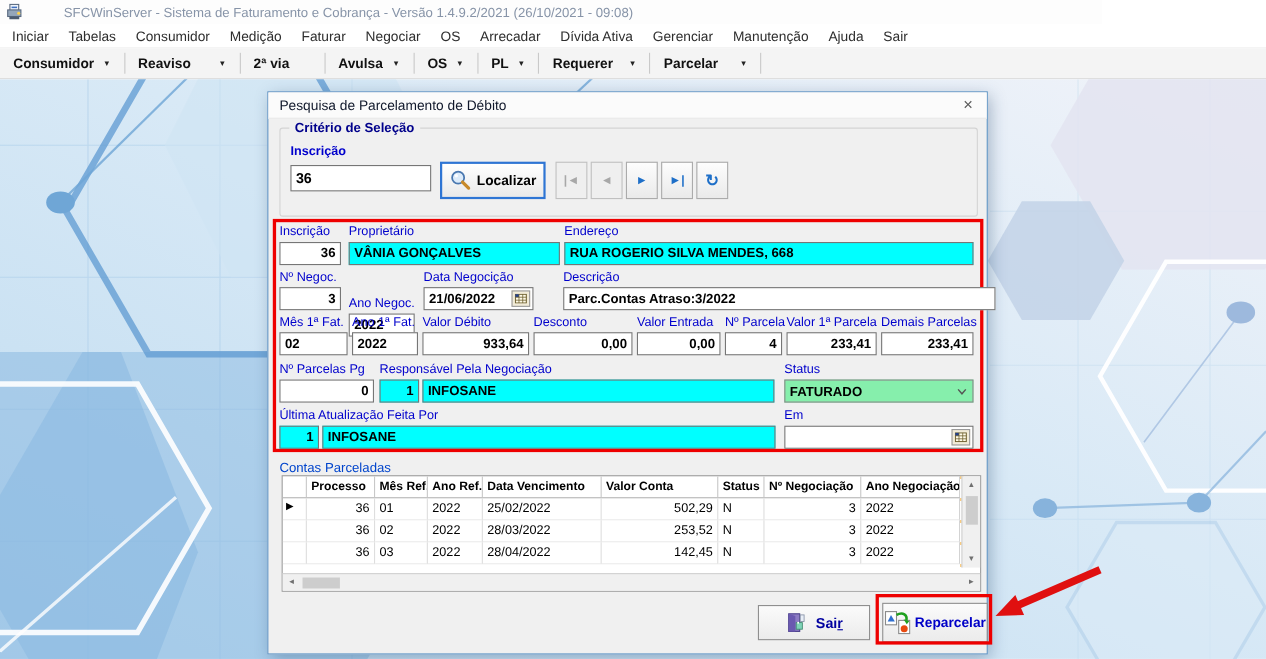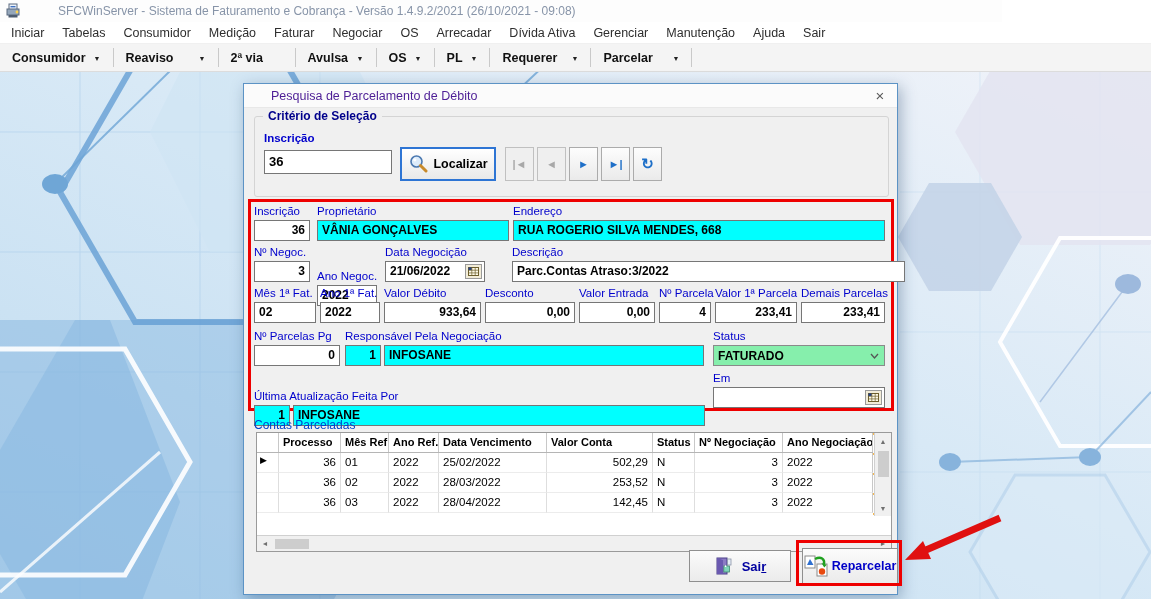--- a/index.html
+++ b/index.html
@@ -29,7 +29,7 @@
             border:1px solid #5c93c5; box-shadow:3px 4px 14px rgba(30,60,100,.35); }
   .dlg-titlebar { position:absolute; left:0; top:0; right:0; height:24px; background:#fbfbfb;
                   border-bottom:1px solid #e8e8e8; display:flex; align-items:center; }
-  .dlg-title { font-size:12.5px; color:#4c1d95; padding-left:27px; }
+  .dlg-title { font-size:12.5px; color:#0f172a; padding-left:10px; }
   .dlg-close { margin-left:auto; width:34px; height:24px; display:flex; align-items:center; justify-content:center;
                font-size:15px; color:#5a5a5a; }
 

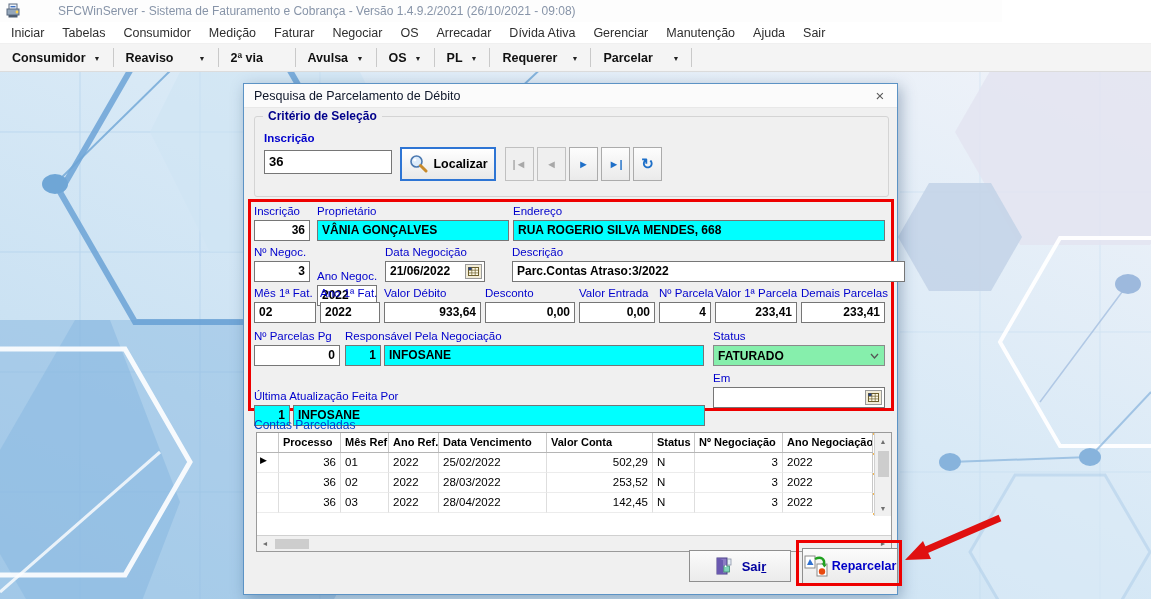--- a/index.html
+++ b/index.html
@@ -355,7 +355,7 @@
         </div>
       </div>
 
-      <div class="fld" style="left:3px; top:170px; width:451px;margin-top:18px;">
+      <div class="fld" style="left:3px; top:170px; width:451px;">
         <div class="flabel lbl">Última Atualização Feita Por</div>
         <div class="pair">
           <div class="inp cyan code-box num">1</div>

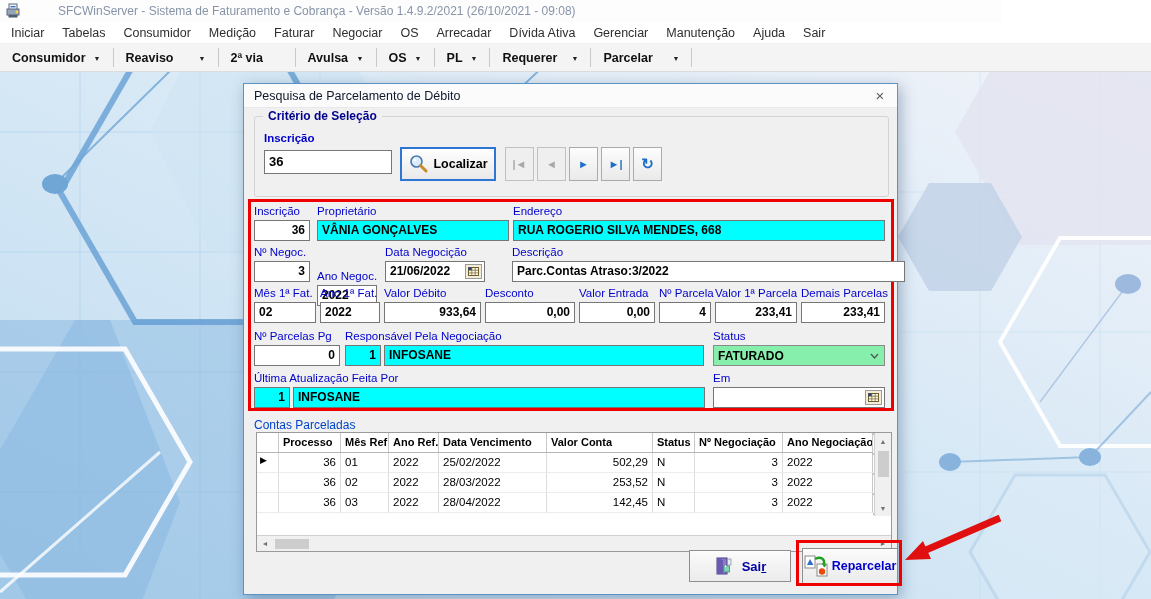--- a/index.html
+++ b/index.html
@@ -74,7 +74,7 @@
 
   
   .grid-label { position:absolute; left:10px; top:334px; font-size:12px; color:#0044cc; }
-  .grid { position:absolute; left:12px; top:348px; width:636px; height:120px; background:#fff;
+  .grid { position:absolute; left:12px; top:348px; width:636px; height:106px; background:#fff;
           border:1px solid #9a9a9a; }
   .g-rows { position:absolute; left:0; top:0; width:616px; height:83px; overflow:hidden; }
   .g-row { display:flex; height:20px; font-size:11.5px; color:#000; }

